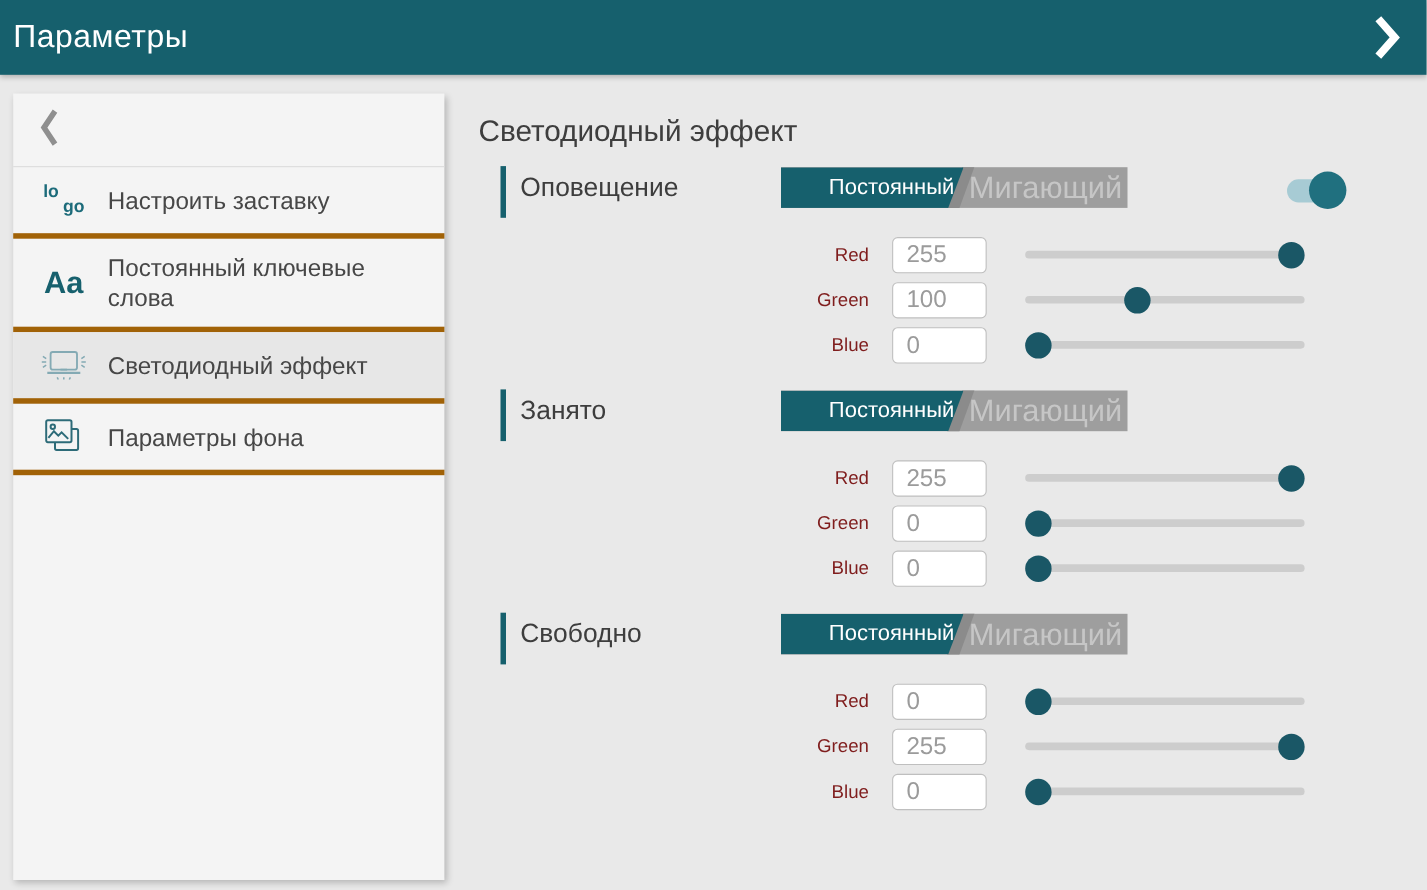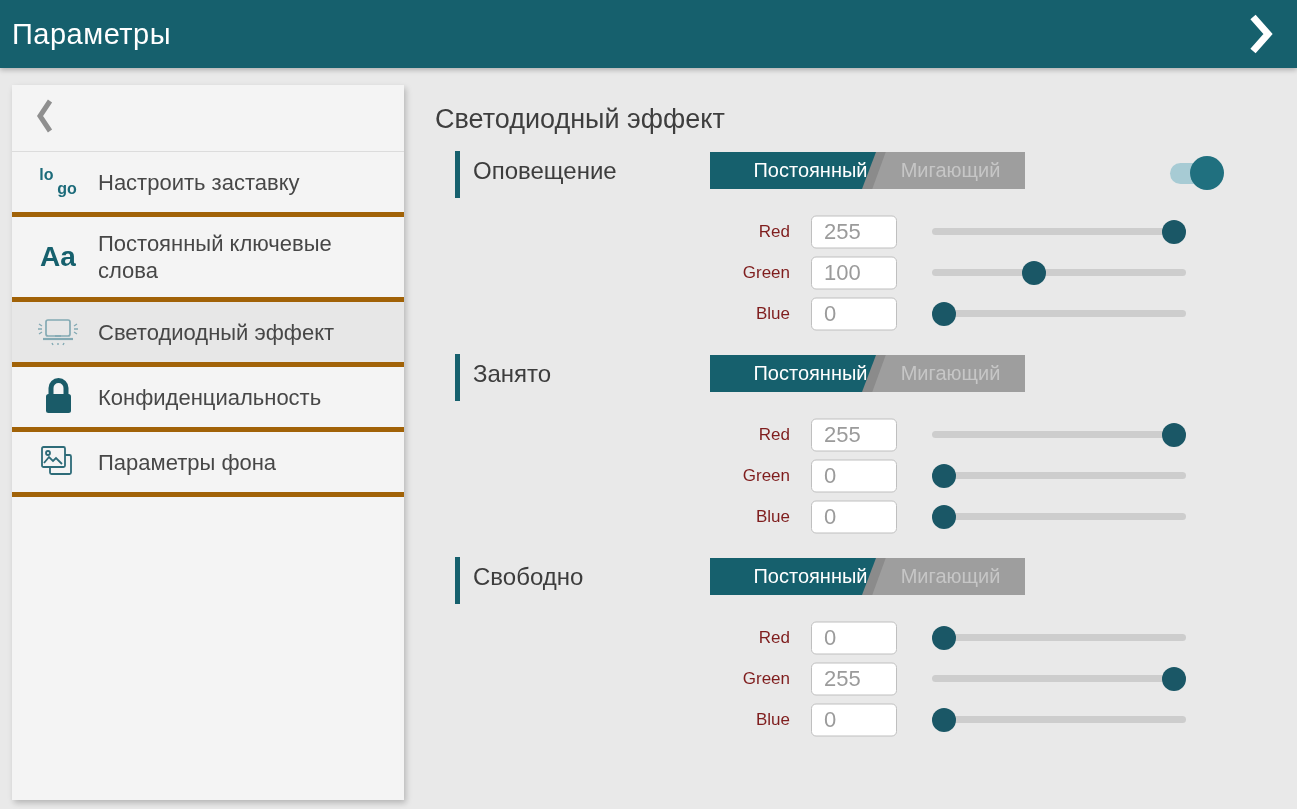--- a/index.html
+++ b/index.html
@@ -81,7 +81,7 @@
   }
   .seg-active span { color:#ffffff; font-size:20px; padding-right:10px; }
   .seg-inactive { position:absolute; left:166px; right:0; top:0; height:100%; z-index:0; }
-  .seg-inactive span { color:#c6c6c6; font-size:20px; }
+  .seg-inactive span { color:#c6c6c6; font-size:28px; }
 
   .toggle { position:absolute; left:735px; top:6px; width:56px; height:40px; cursor:pointer; }
   .toggle-track { position:absolute; left:0; top:10px; width:46px; height:21px; border-radius:11px; background:#a7cbd4; }

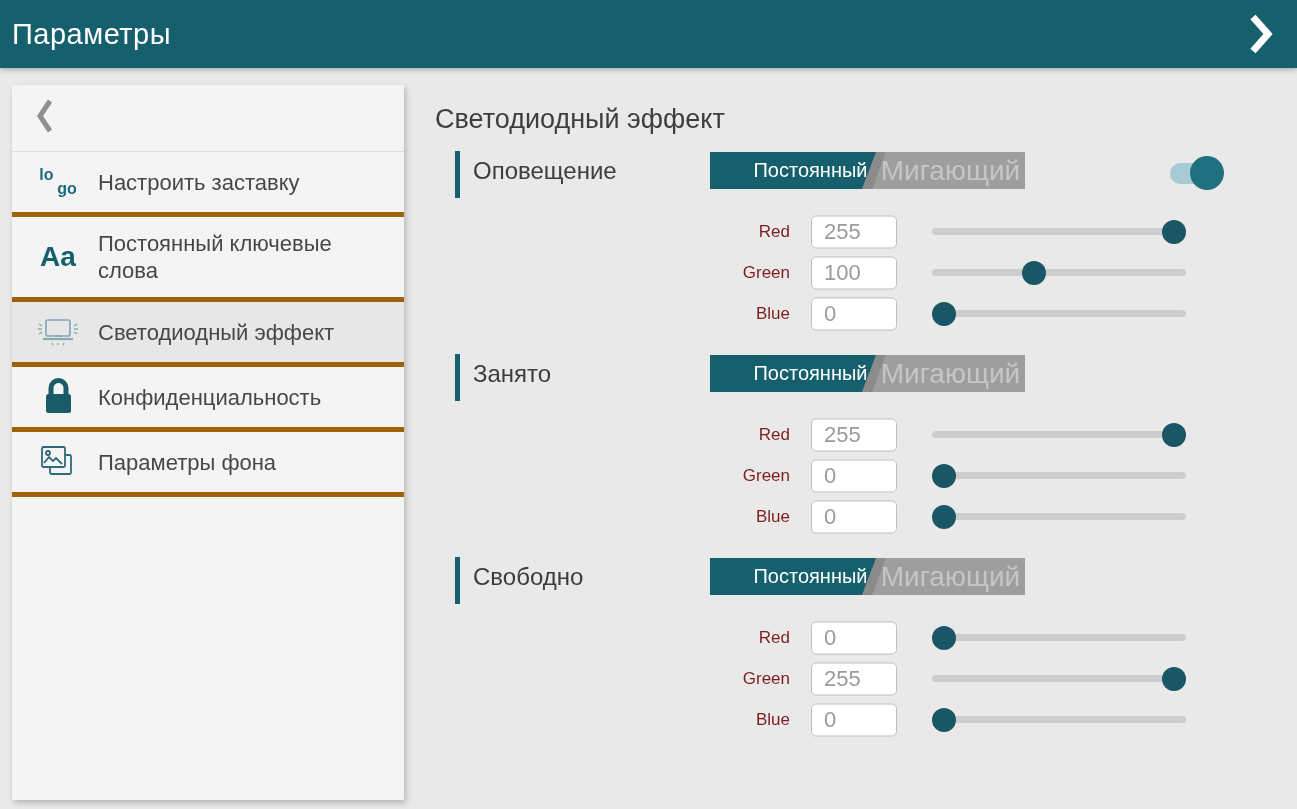--- a/index.html
+++ b/index.html
@@ -164,15 +164,6 @@
     <span class="sb-label">Светодиодный эффект</span>
   </div>
 
-  <div class="sb-item">
-    <span class="sb-icon">
-      <svg width="36" height="42" viewBox="0 0 36 42">
-        <path d="M11 19 v-7 a7.5 7.5 0 0 1 15 0 v7" fill="none" stroke="#1a5b68" stroke-width="5"></path>
-        <rect x="6" y="18" width="25" height="19" rx="2.5" fill="#1a5b68"></rect>
-      </svg>
-    </span>
-    <span class="sb-label">Конфиденциальность</span>
-  </div>
 
   <div class="sb-item">
     <span class="sb-icon">

